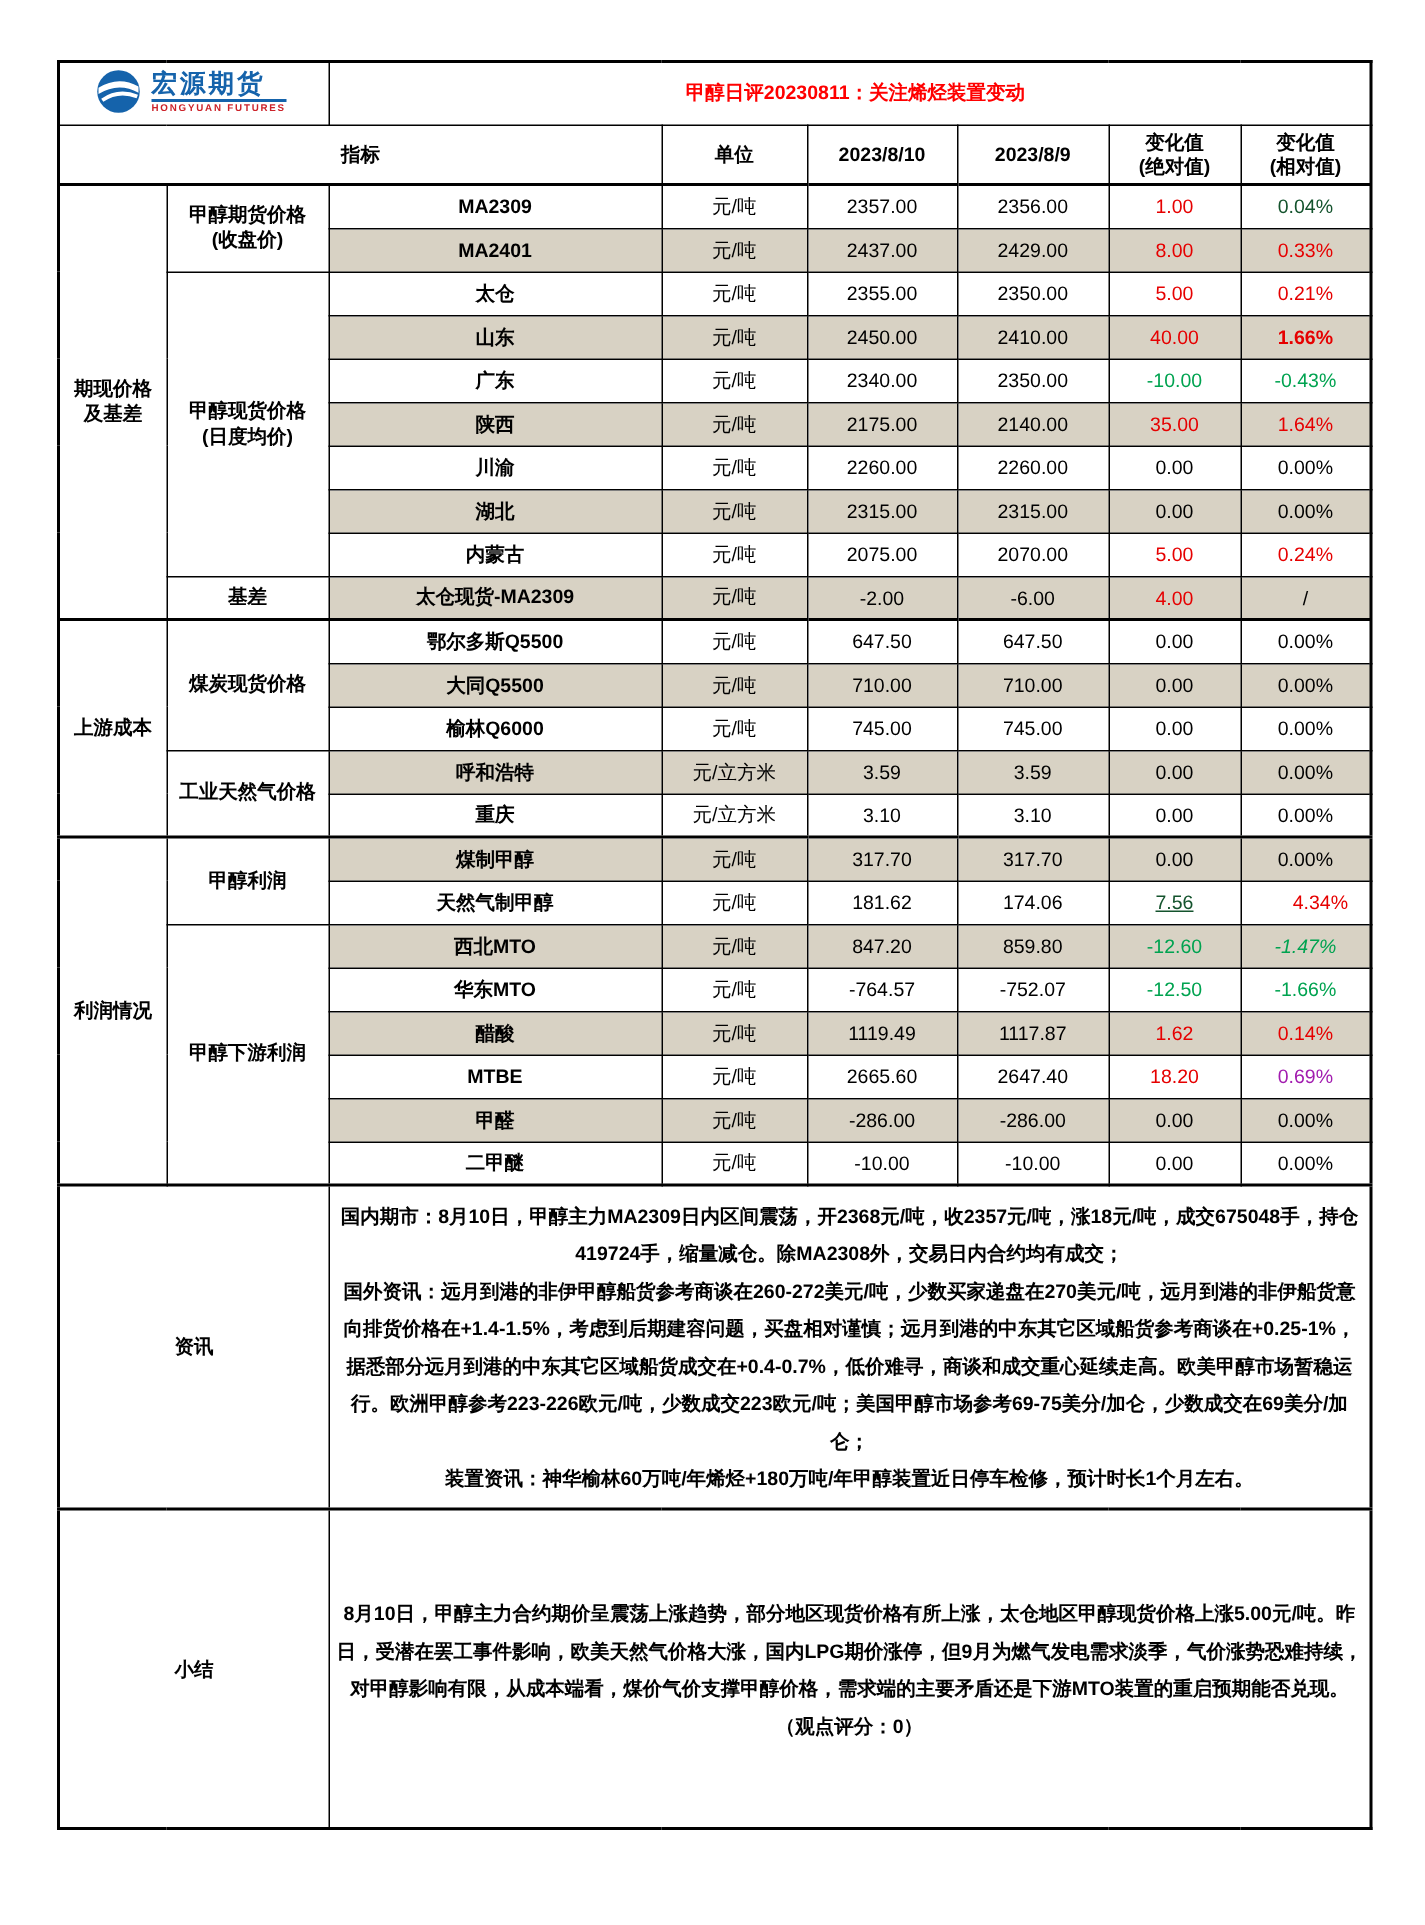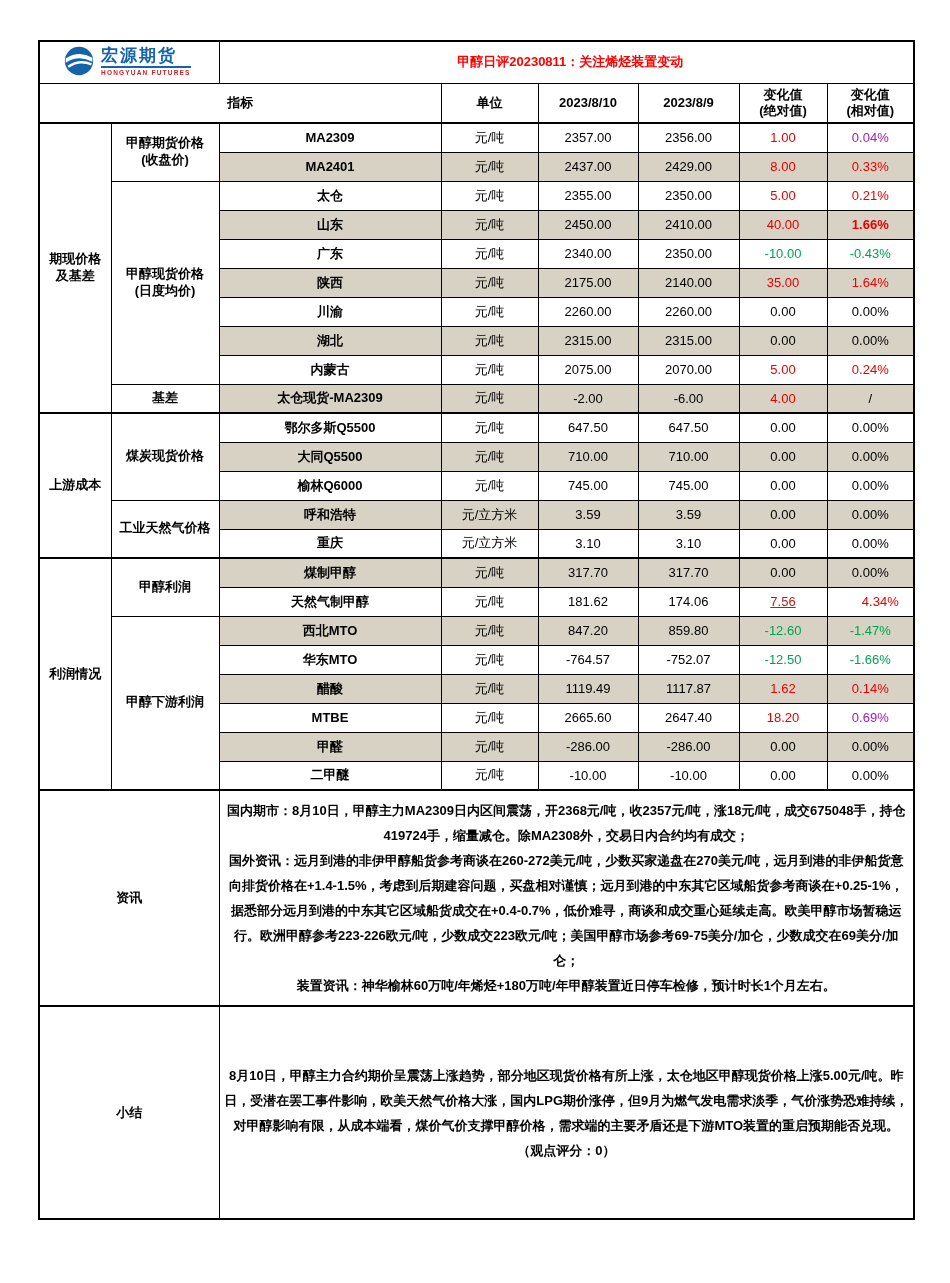--- a/index.html
+++ b/index.html
@@ -93,7 +93,7 @@
           <td class="data-cell num-cell">2357.00</td>
           <td class="data-cell num-cell">2356.00</td>
           <td class="data-cell num-cell" style="color: rgb(230, 0, 0);">1.00</td>
-          <td class="data-cell num-cell" style="color: #a21caf; text-align: center;">0.04%</td>
+          <td class="data-cell num-cell" style="color: #14532d; text-align: center;">0.04%</td>
         </tr>
         <tr class="alt">
           <td class="data-cell item-cell">MA2401</td>

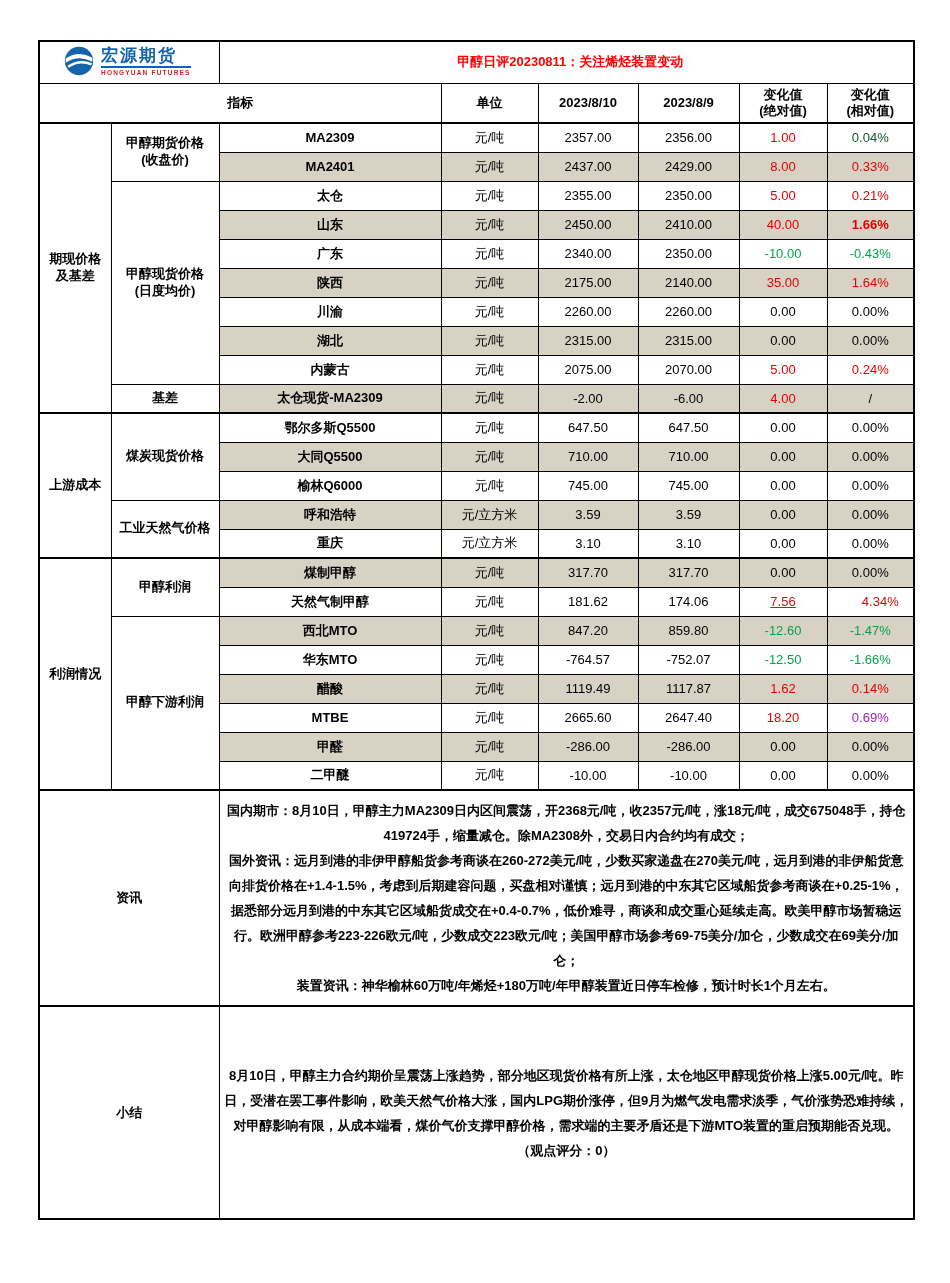--- a/index.html
+++ b/index.html
@@ -228,7 +228,7 @@
           <td class="data-cell unit-cell">元/吨</td>
           <td class="data-cell num-cell">181.62</td>
           <td class="data-cell num-cell">174.06</td>
-          <td class="data-cell num-cell" style="color: #b91c1c; text-decoration: underline;">7.56</td>
+          <td class="data-cell num-cell" style="color: #14532d; text-decoration: underline;">7.56</td>
           <td class="data-cell num-cell" style="color: rgb(230, 0, 0); padding-left: 24px;">4.34%</td>
         </tr>
         <tr class="alt">

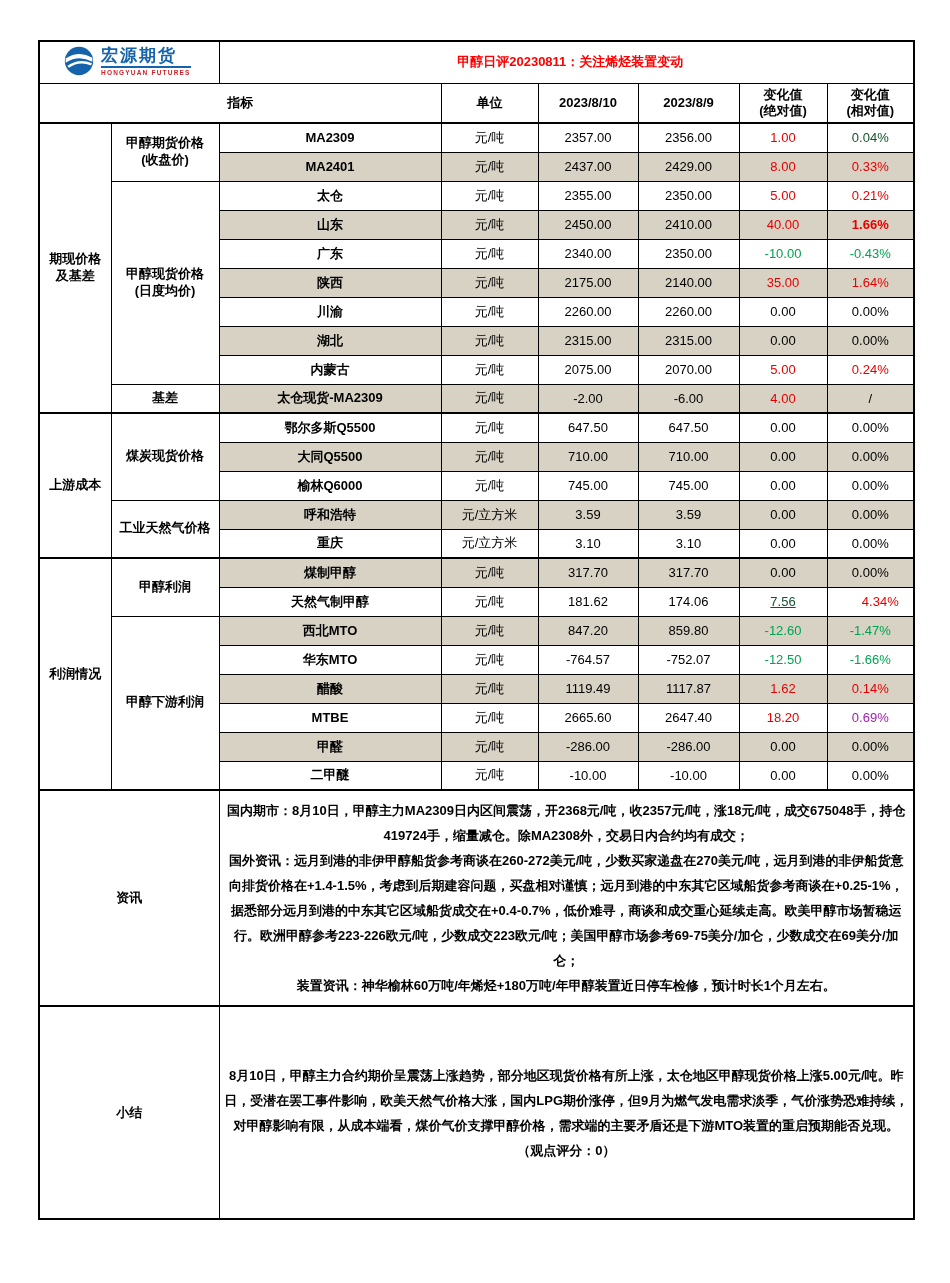--- a/index.html
+++ b/index.html
@@ -238,7 +238,7 @@
           <td class="data-cell num-cell">847.20</td>
           <td class="data-cell num-cell">859.80</td>
           <td class="data-cell num-cell" style="color: rgb(0, 163, 80);">-12.60</td>
-          <td class="data-cell num-cell" style="color: rgb(0, 163, 80);">-1.47%</td>
+          <td class="data-cell num-cell" style="color: rgb(0, 163, 80); font-style: italic;">-1.47%</td>
         </tr>
         <tr>
           <td class="data-cell item-cell">华东MTO</td>

